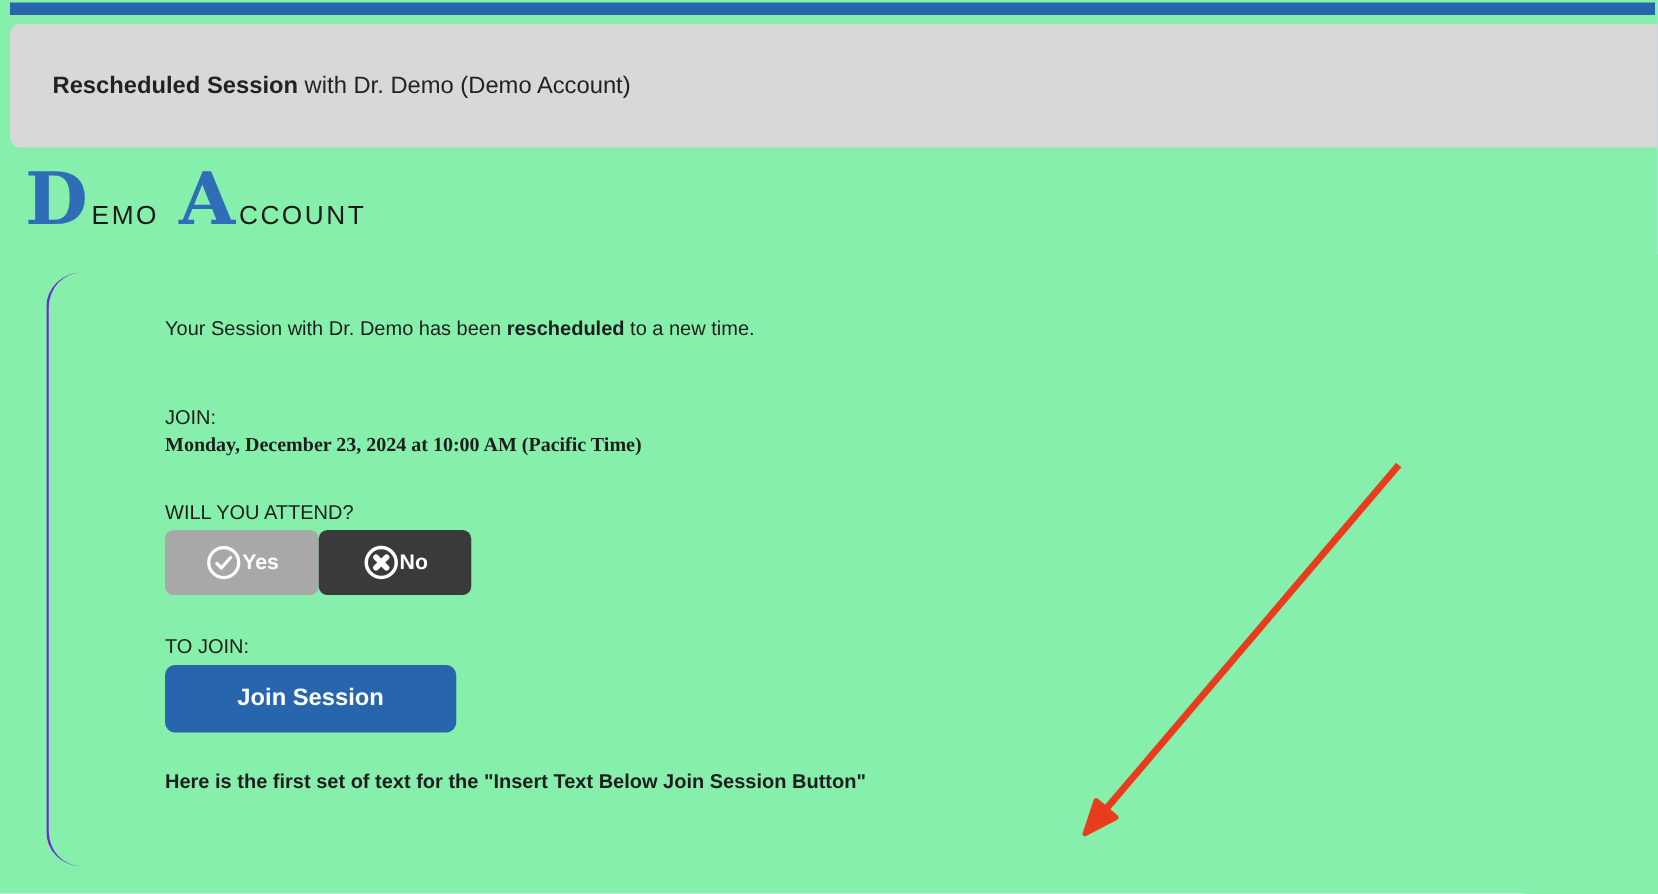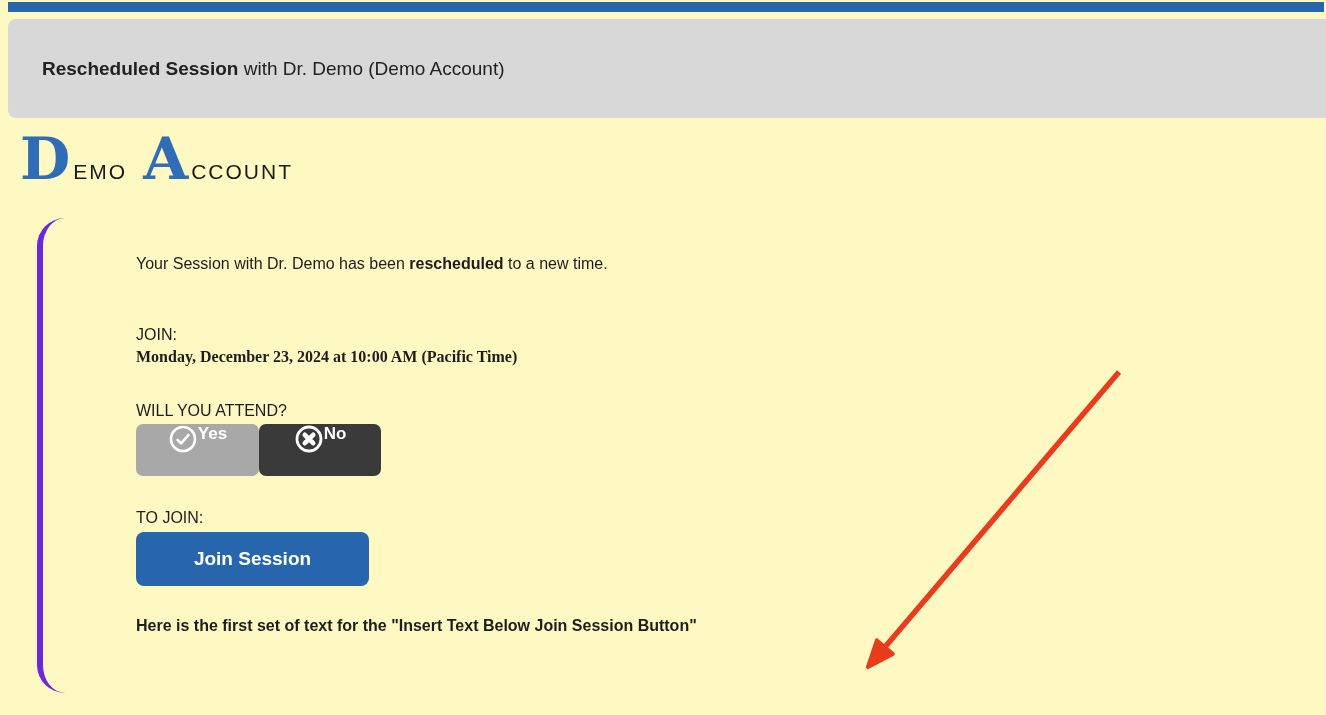--- a/index.html
+++ b/index.html
@@ -12,7 +12,7 @@
     position: relative;
     width: 1326px;
     height: 715px;
-    background: #fef9c3;
+    background: #86efac;
     overflow: hidden;
   }
 

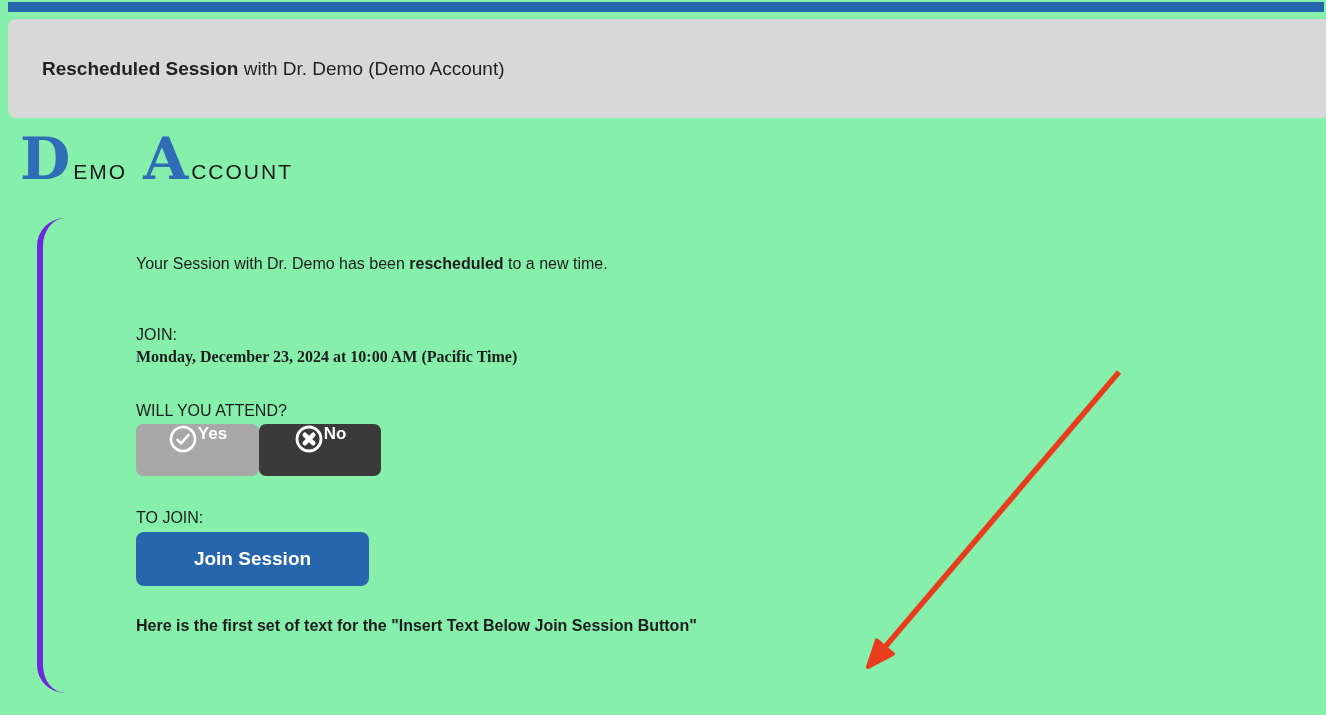--- a/index.html
+++ b/index.html
@@ -74,7 +74,7 @@
     top: 218px;
     width: 1080px;
     height: 475px;
-    border-left: 6px solid #6d28d9;
+    border-left: 2px solid #6d28d9;
     border-radius: 28px;
   }
   .email-body > * { position: absolute; left: 93px; }

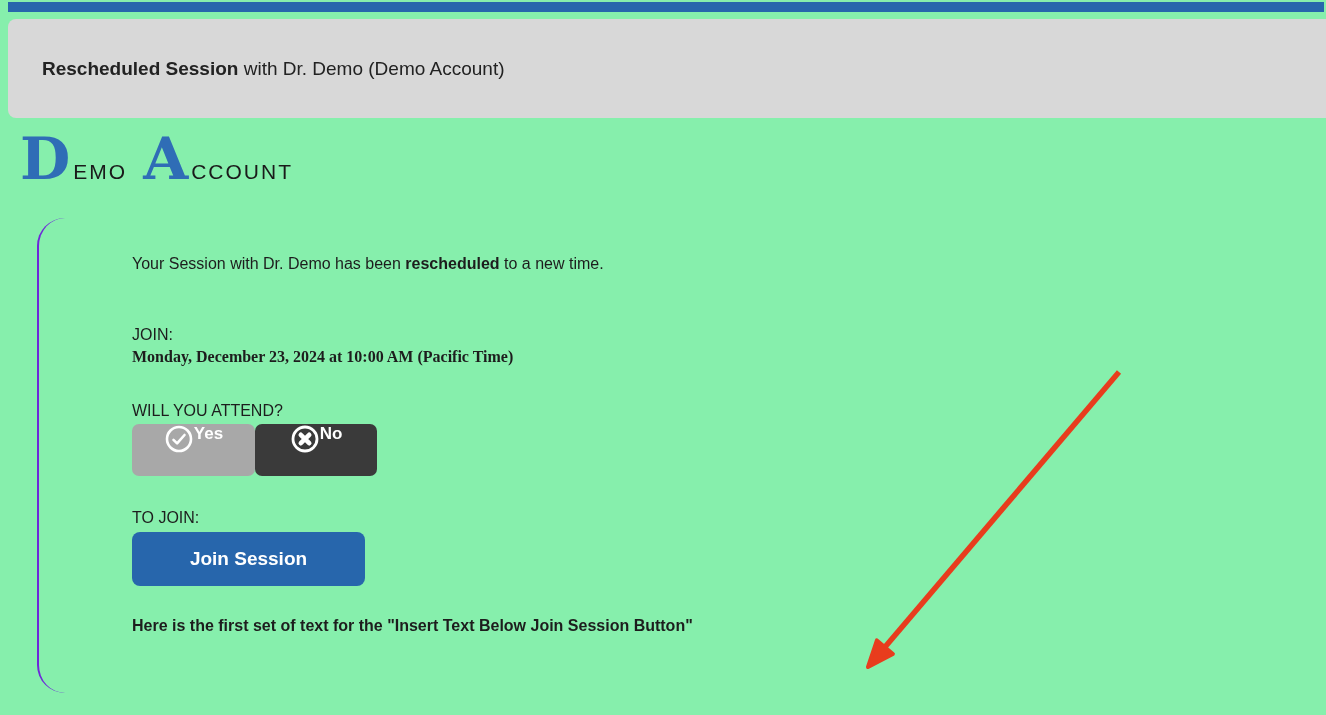--- a/index.html
+++ b/index.html
@@ -94,7 +94,7 @@
   }
   .btn {
     display: flex;
-    align-items: flex-start;
+    align-items: center;
     justify-content: center;
     gap: 0;
     height: 52px;

